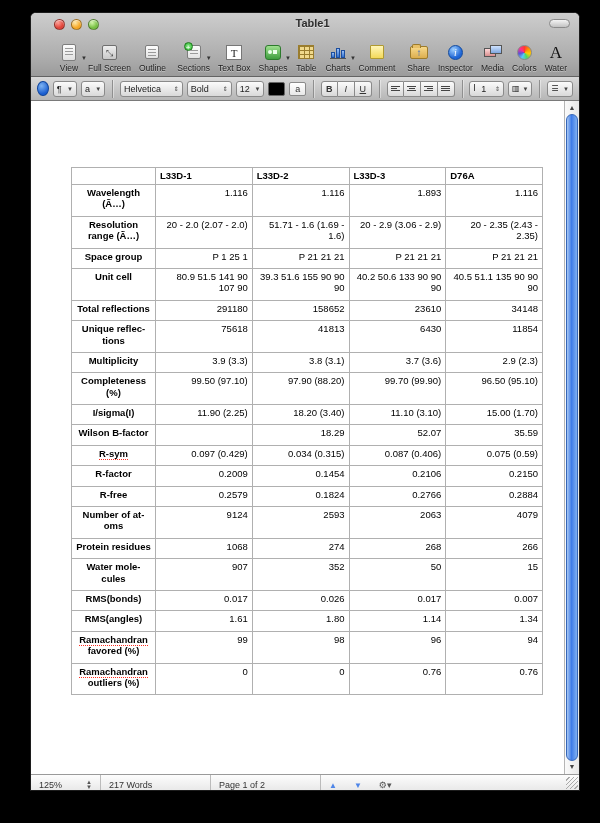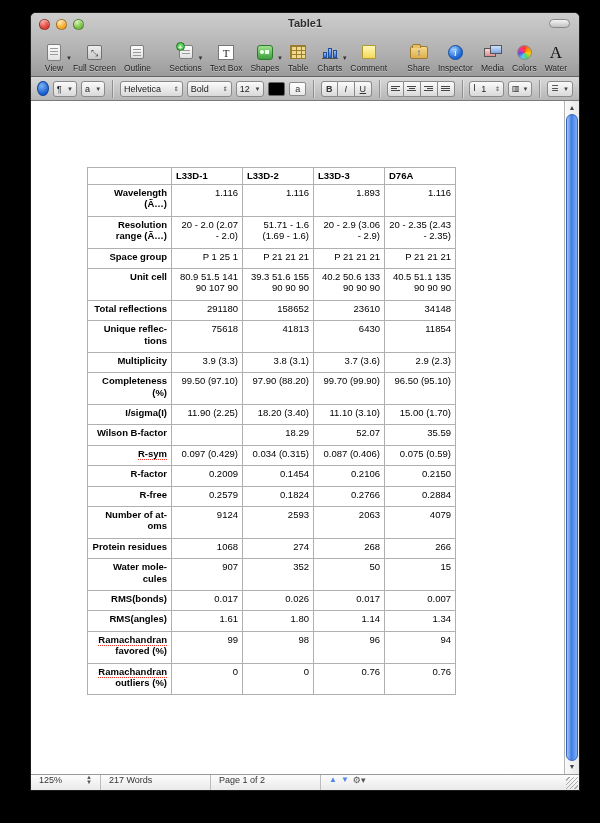--- a/index.html
+++ b/index.html
@@ -10,7 +10,7 @@
     display:flex; flex-direction:column; overflow:hidden; border:1px solid #1c1c1c; }
 
   
-  .chrome-top { background:linear-gradient(#cdcdcd,#adadad 70%,#9b9b9b); border-bottom:1px solid #636363; }
+  .chrome-top { background:linear-gradient(#cdcdcd,#adadad 70%,#9b9b9b); border-bottom:1px solid #636363;padding-left:15px; }
   .titlebar { position:relative; height:21px; }
   .traffic { position:absolute; left:8px; top:6px; display:flex; gap:6px; }
   .light { width:11px; height:11px; border-radius:50%; border:1px solid rgba(0,0,0,.35); box-shadow:inset 0 1px 1px rgba(255,255,255,.6); }

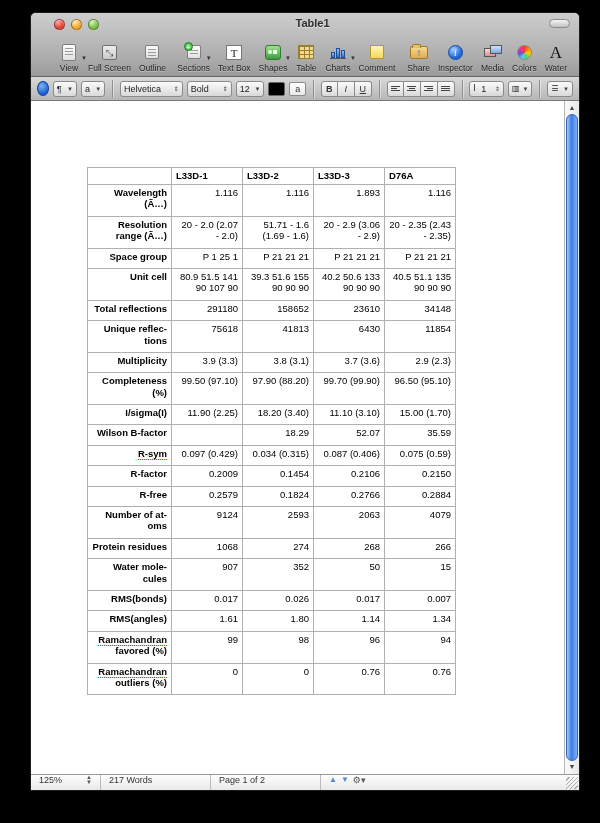--- a/index.html
+++ b/index.html
@@ -83,7 +83,7 @@
   .doc-title { position:absolute; left:58px; top:47px; font-size:10px; font-weight:bold; color:#000; }
   .cursor-bar { display:inline-block; width:1px; height:11px; background:#555; vertical-align:-2px; margin-left:1px; }
 
-  table.stats { position:absolute; left:56px; top:66px; border-collapse:collapse; table-layout:fixed; width:369px; }
+  table.stats { position:absolute; left:40px; top:66px; border-collapse:collapse; table-layout:fixed; width:472px; }
   table.stats th, table.stats td { border:1px solid #b0b0b0; font-size:9.5px; padding:2px 4px 6px 4px; vertical-align:top; line-height:1.2; }
   table.stats thead th { font-weight:bold; text-align:left; height:17px; padding:2px 4px; }
   table.stats tbody th { font-weight:bold; text-align:right; width:84px; }

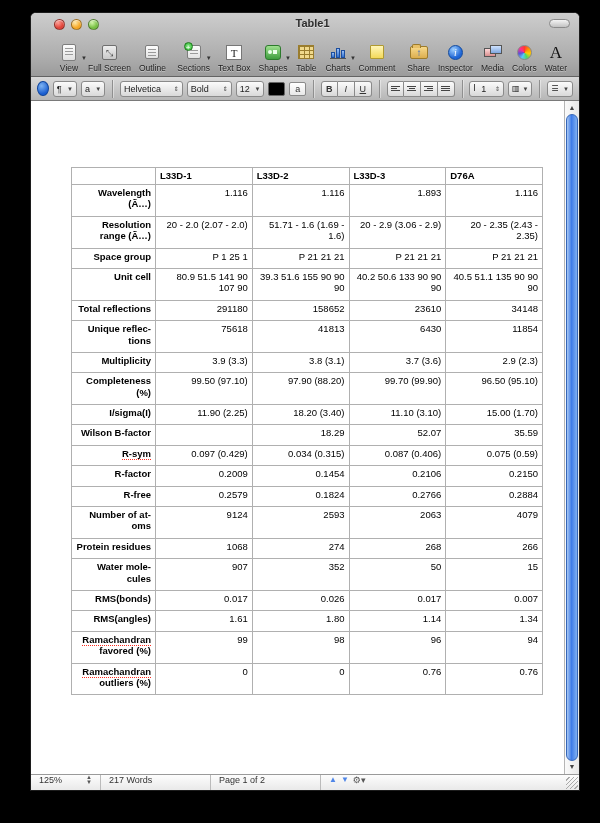--- a/index.html
+++ b/index.html
@@ -86,7 +86,7 @@
   table.stats { position:absolute; left:40px; top:66px; border-collapse:collapse; table-layout:fixed; width:472px; }
   table.stats th, table.stats td { border:1px solid #b0b0b0; font-size:9.5px; padding:2px 4px 6px 4px; vertical-align:top; line-height:1.2; }
   table.stats thead th { font-weight:bold; text-align:left; height:17px; padding:2px 4px; }
-  table.stats tbody th { font-weight:bold; text-align:right; width:84px; }
+  table.stats tbody th { font-weight:bold; text-align:center; width:84px; }
   table.stats td { text-align:right; }
   .sp-err { border-bottom:1px dotted #ff2d1f; }
 

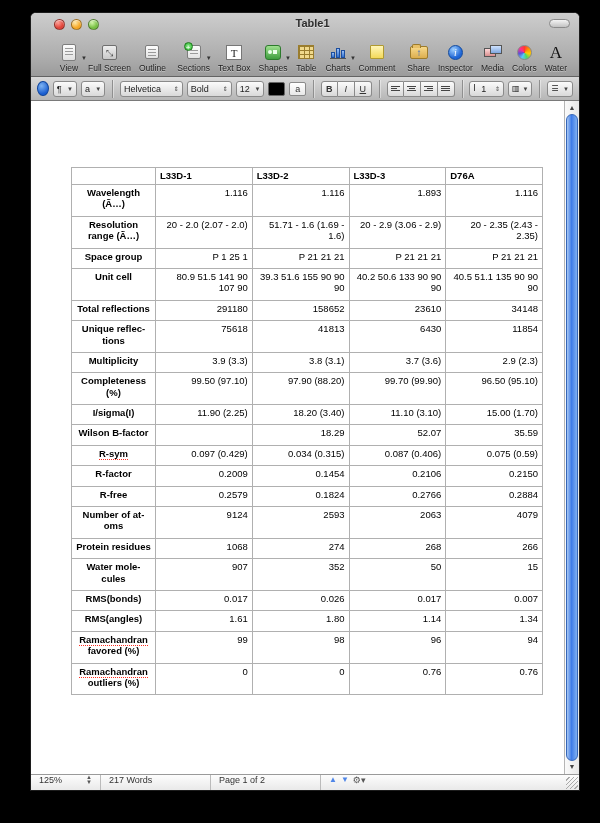--- a/index.html
+++ b/index.html
@@ -100,7 +100,7 @@
   
   .statusbar { height:16px; background:linear-gradient(#fdfdfd,#e9e9e9); border-top:1px solid #9a9a9a;
     display:flex; align-items:center; font-size:9px; color:#333; position:relative; }
-  .sb-cell { padding:0 8px; height:100%; display:flex; align-items:flex-start; gap:4px; border-right:1px solid #bbb; }
+  .sb-cell { padding:0 8px; height:100%; display:flex; align-items:flex-end; gap:17px; border-right:1px solid #bbb; }
   .stepper { font-size:6px; color:#555; line-height:5px; display:inline-block; }
   .nav-tri-up { color:#4f86e8; font-size:8px; } .nav-tri-down { color:#4f86e8; font-size:8px; }
   .gear { font-size:9px; color:#555; }

